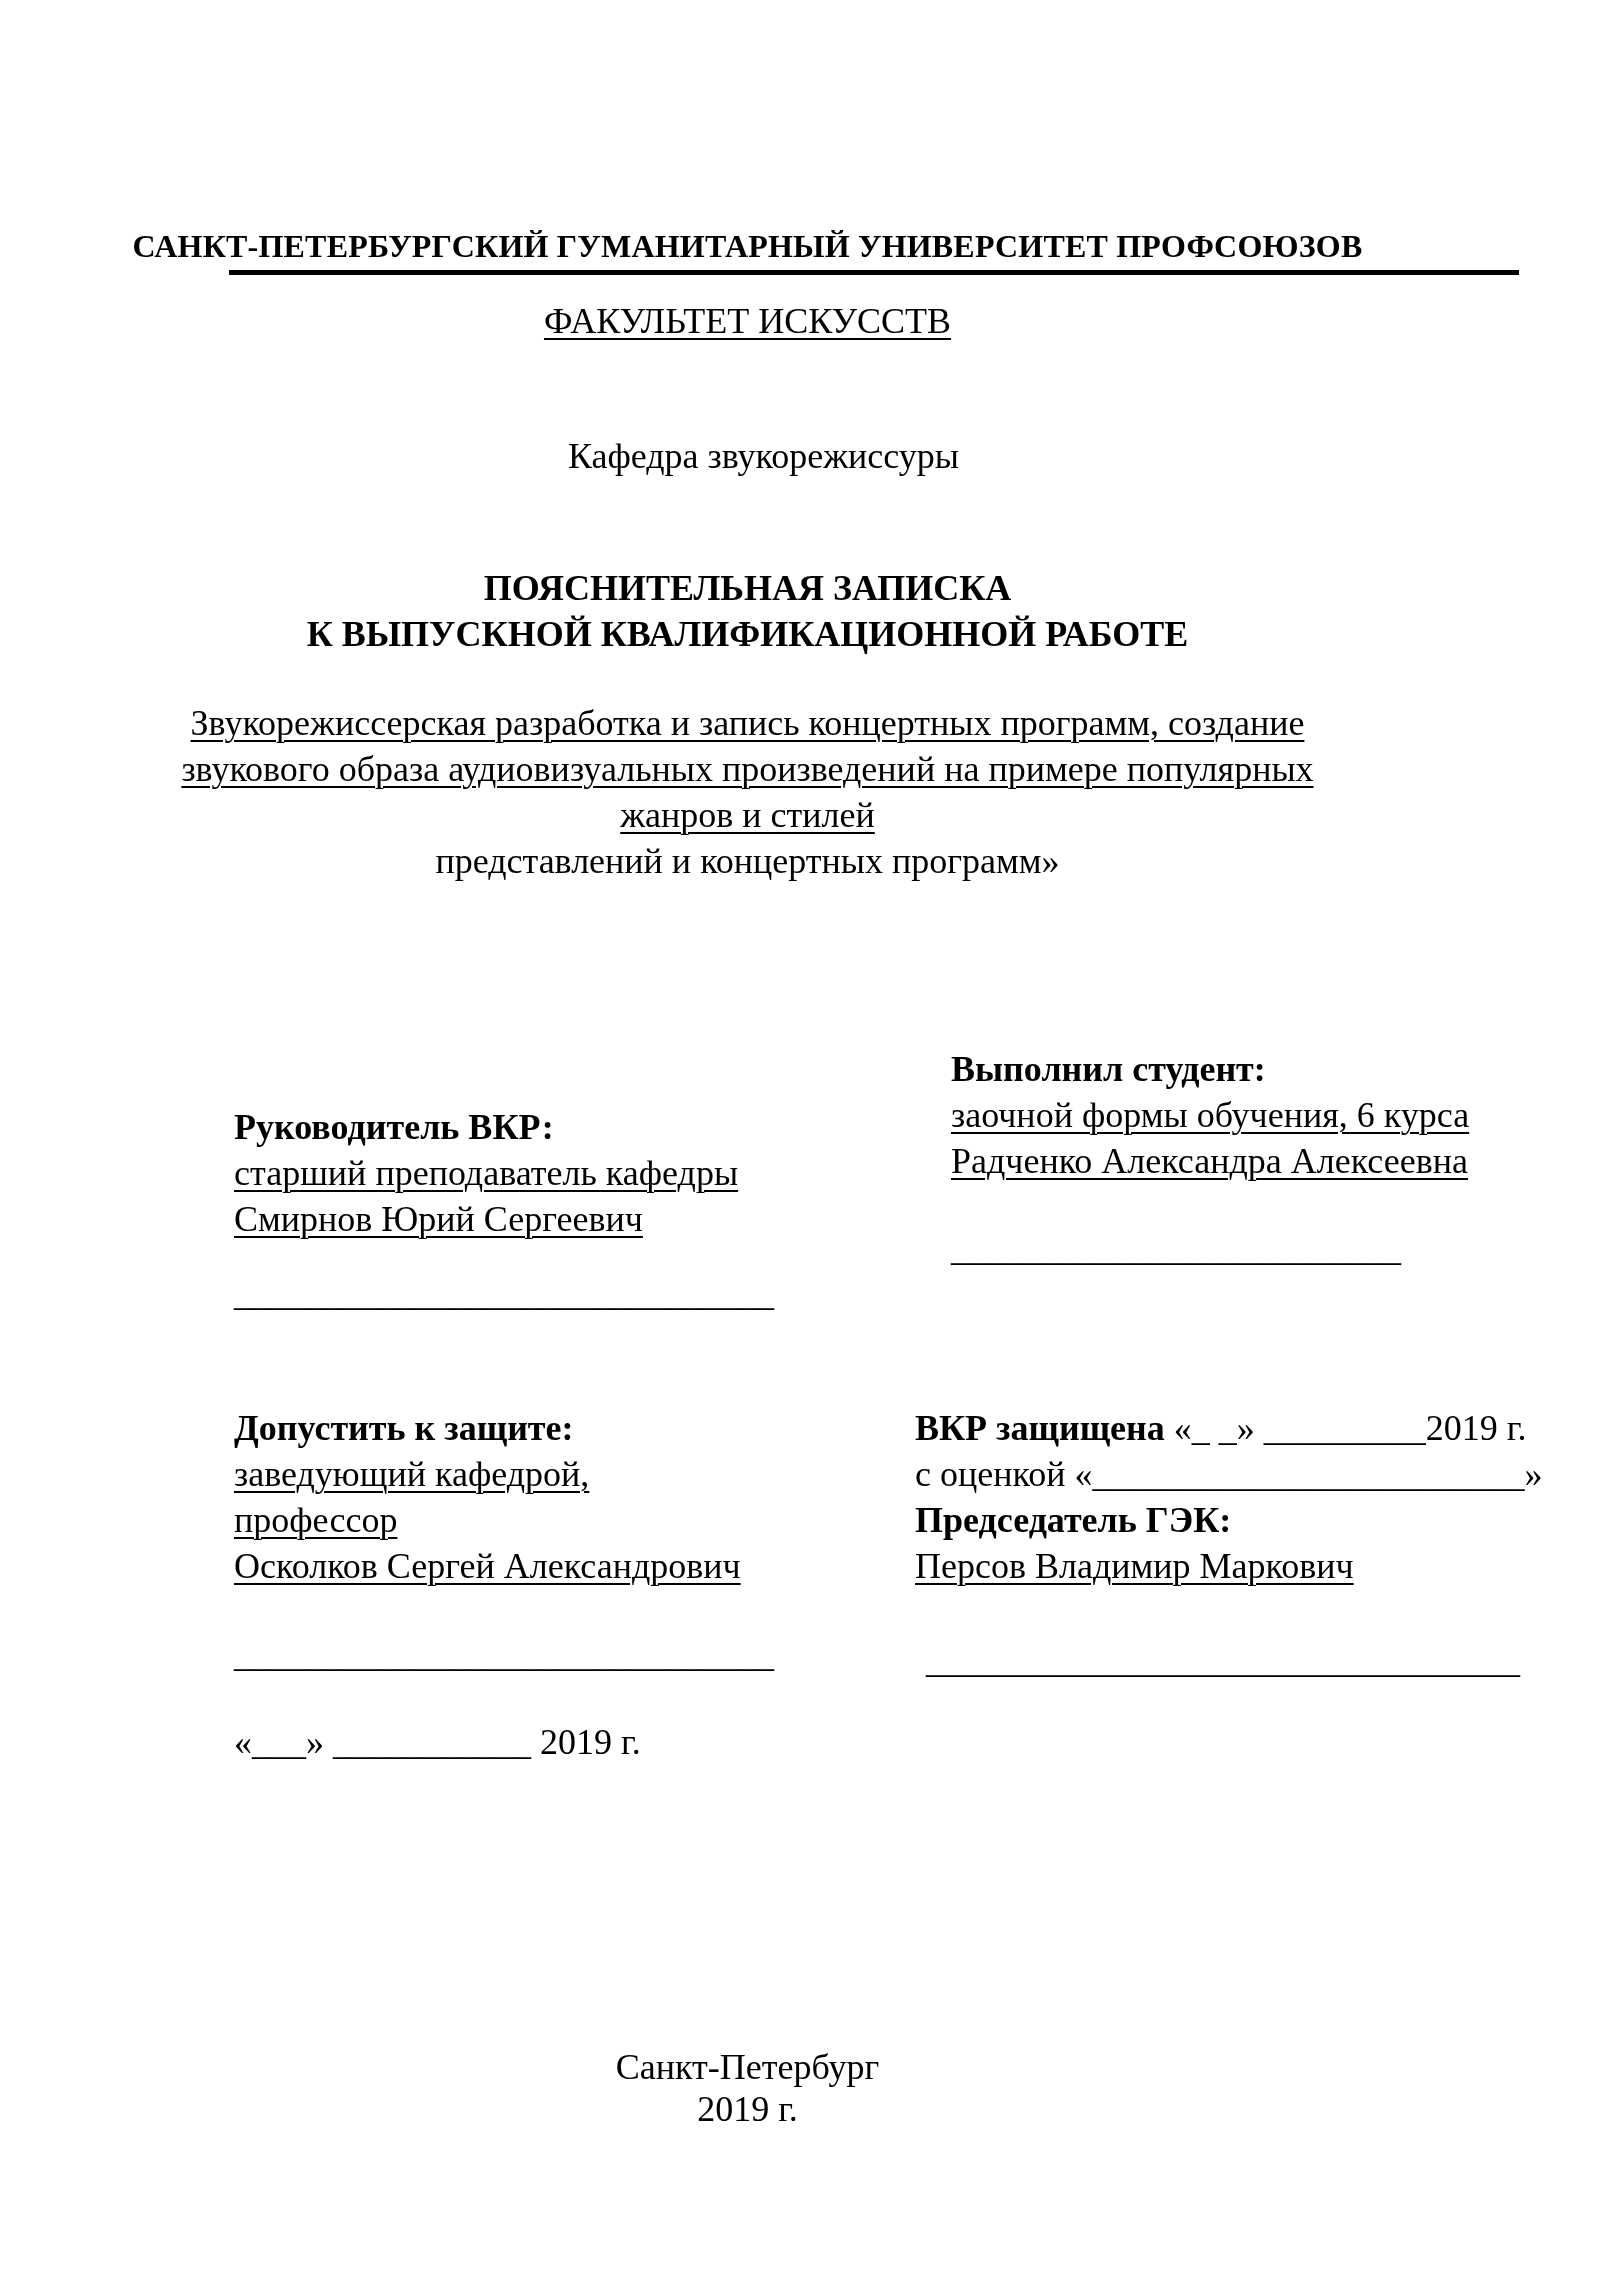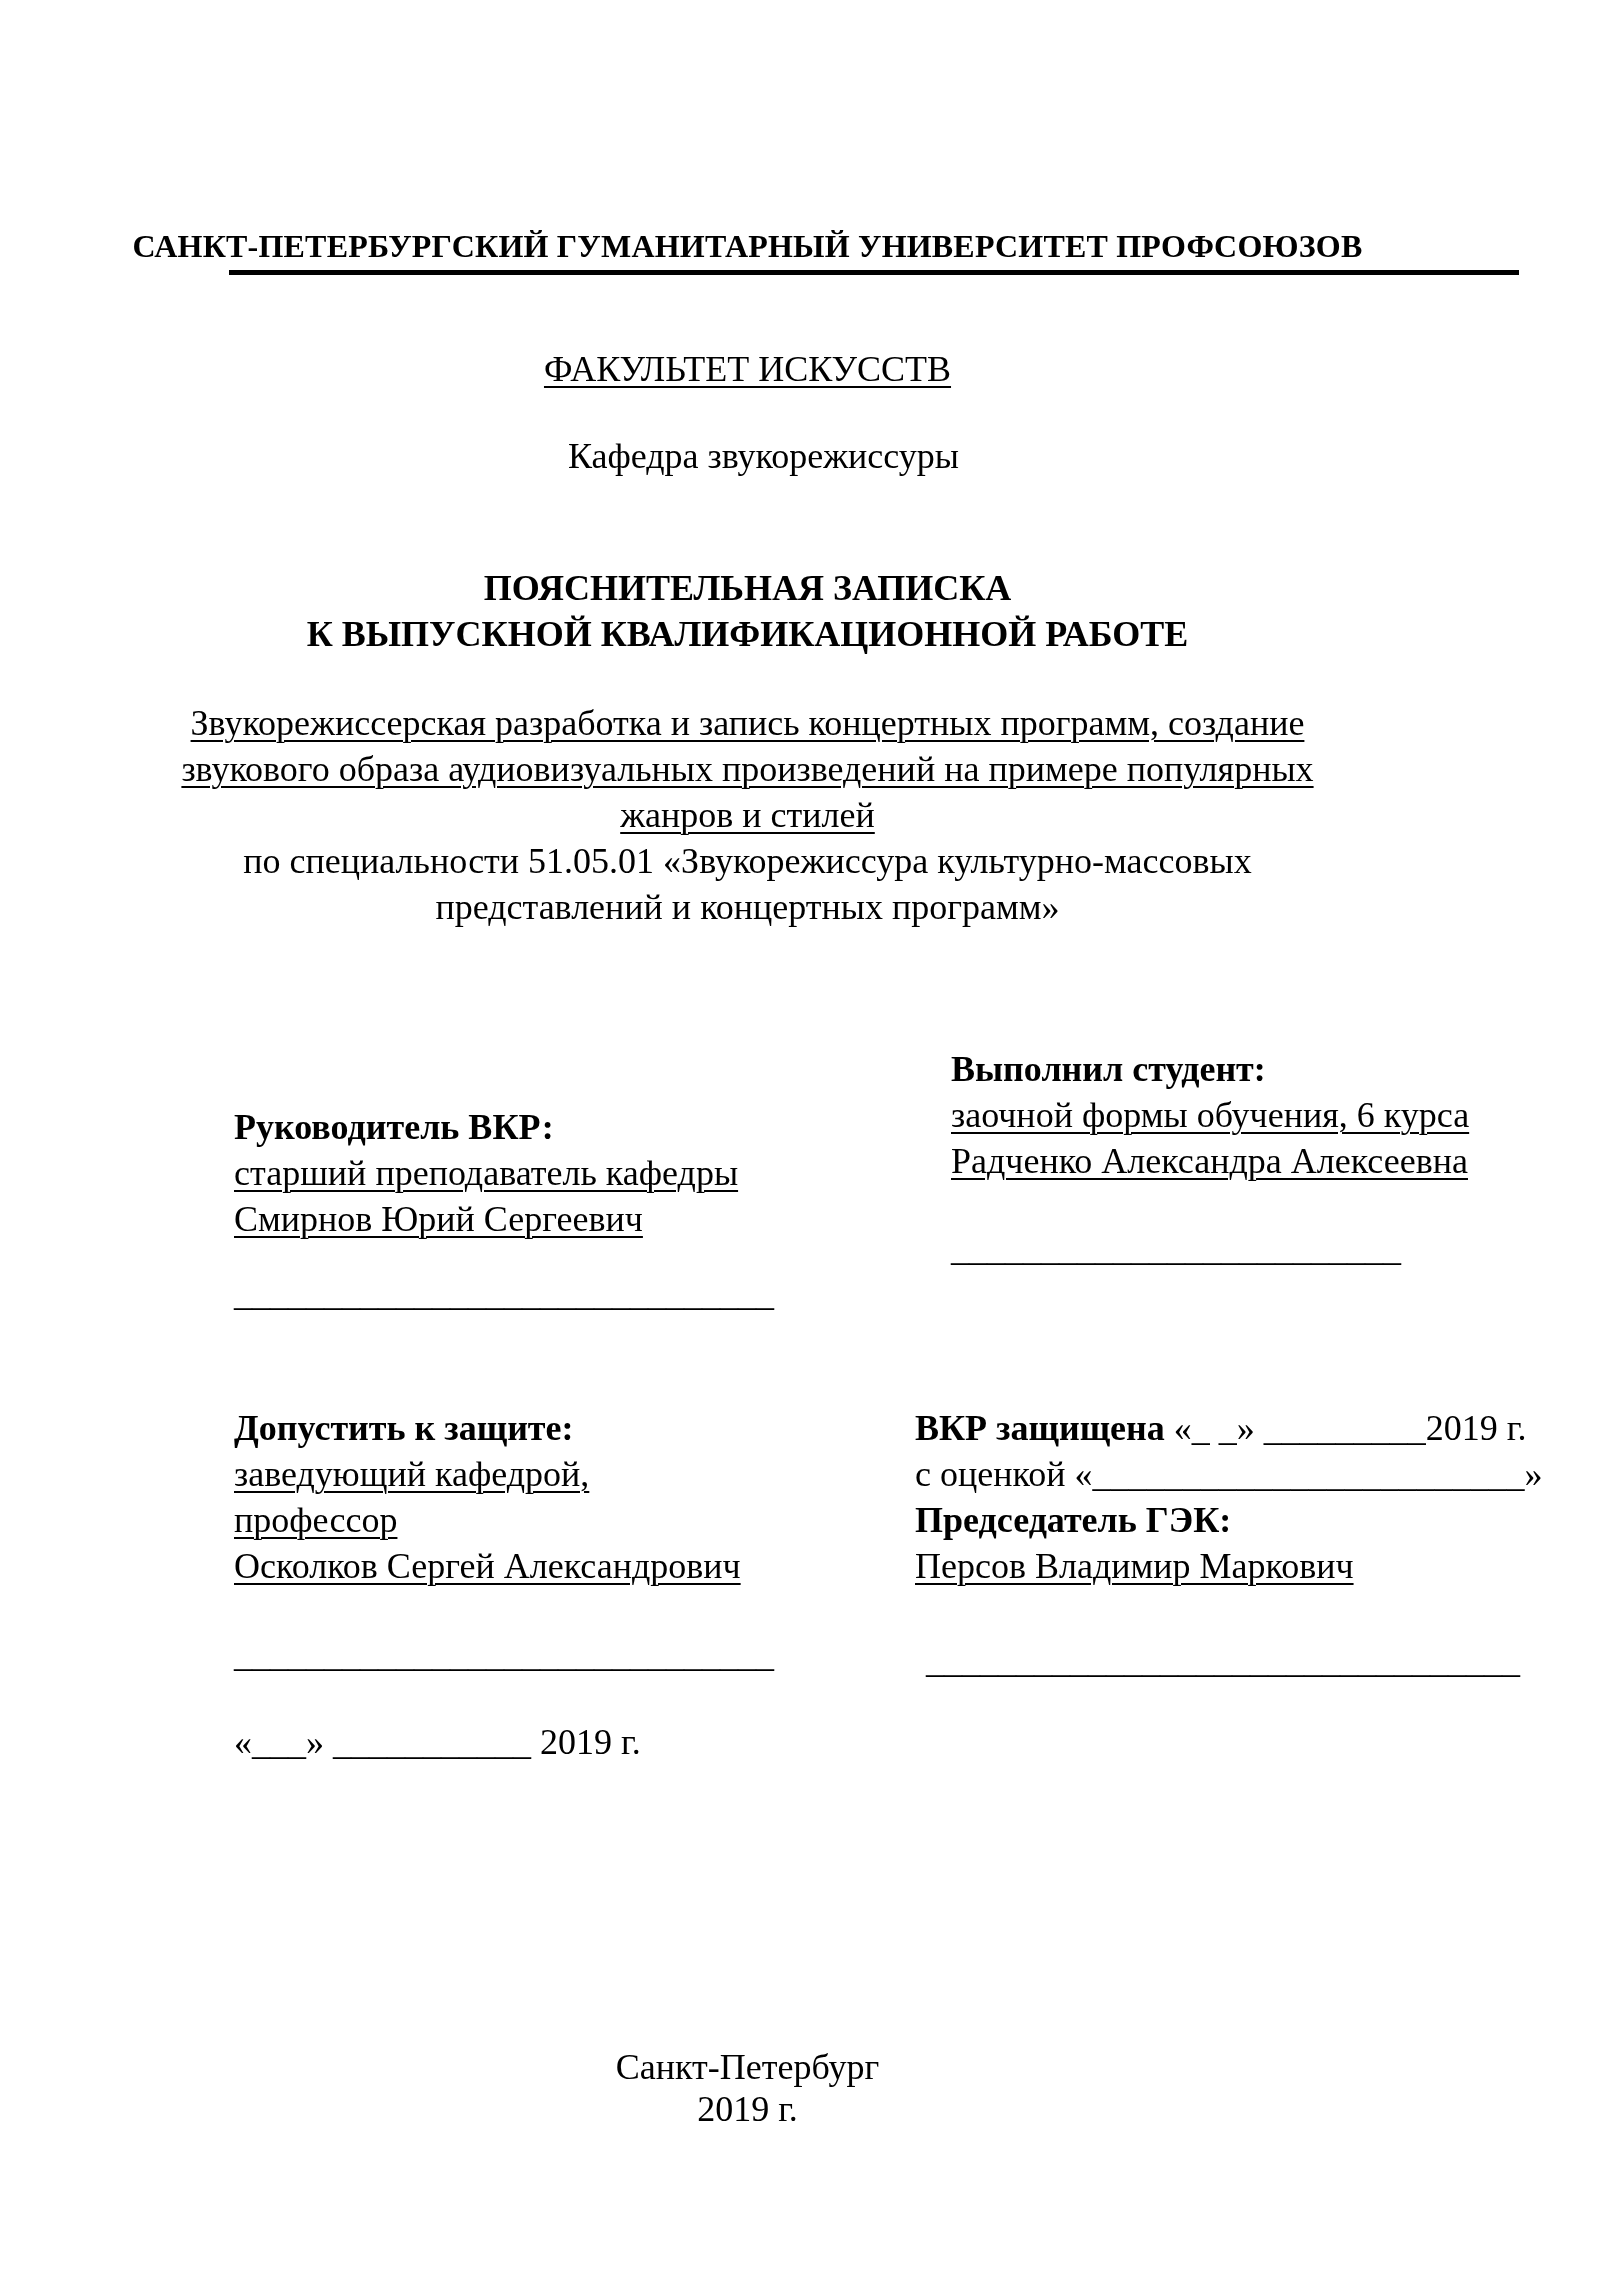--- a/index.html
+++ b/index.html
@@ -12,7 +12,7 @@
   .u { text-decoration: underline; text-decoration-thickness: 2.4px; text-underline-offset: 4.7px; }
   #univ { top: 228px; font-size: 32px; font-weight: bold; letter-spacing: 0.2px; }
   #univ-rule { position: absolute; left: 229px; width: 1290px; top: 270px; height: 4.7px; background: #000; }
-  #faculty { top: 298px; margin-top: 48px; }
+  #faculty { top: 298px; }
   #dept { top: 433px; margin-left: 16px; }
   #title { top: 565px; }
   #topic { top: 700px; }

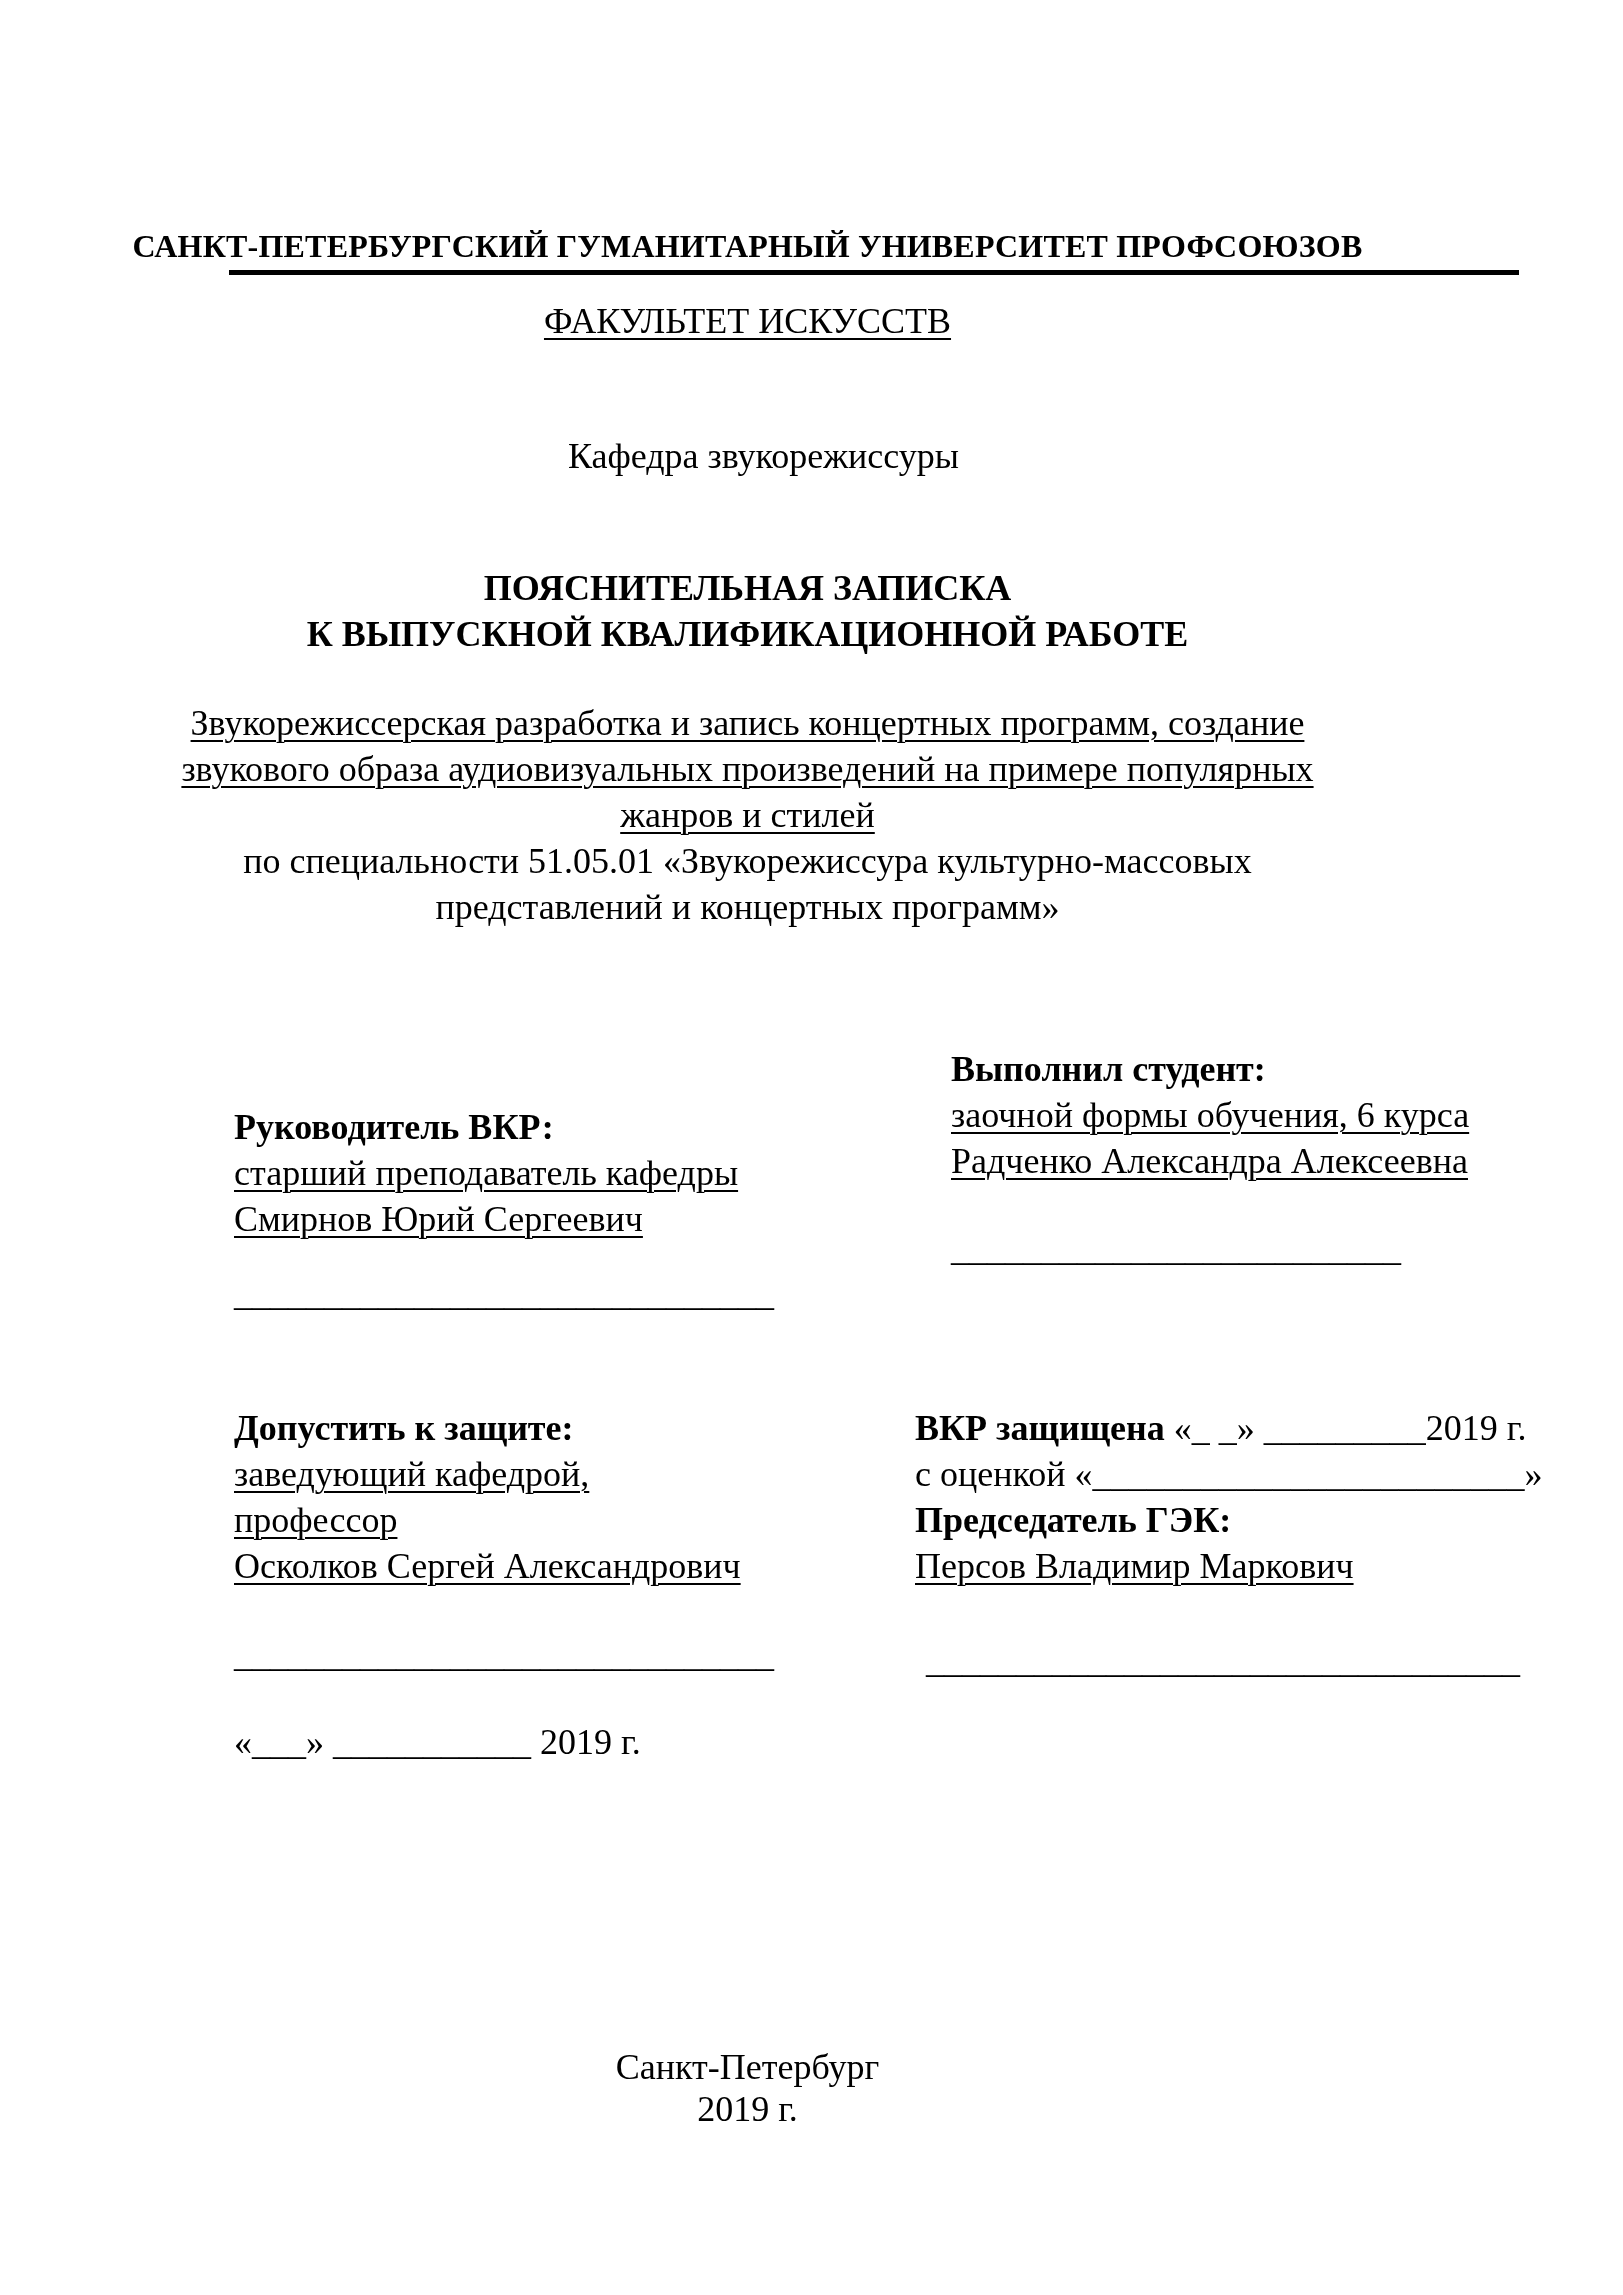--- a/index.html
+++ b/index.html
@@ -42,7 +42,6 @@
   <div><span class="u">Звукорежиссерская разработка и запись концертных программ, создание</span></div>
   <div><span class="u">звукового образа аудиовизуальных произведений на примере популярных</span></div>
   <div><span class="u">жанров и стилей</span></div>
-  <div>по специальности 51.05.01 «Звукорежиссура культурно-массовых</div>
   <div>представлений и концертных программ»</div>
 </div>
 

